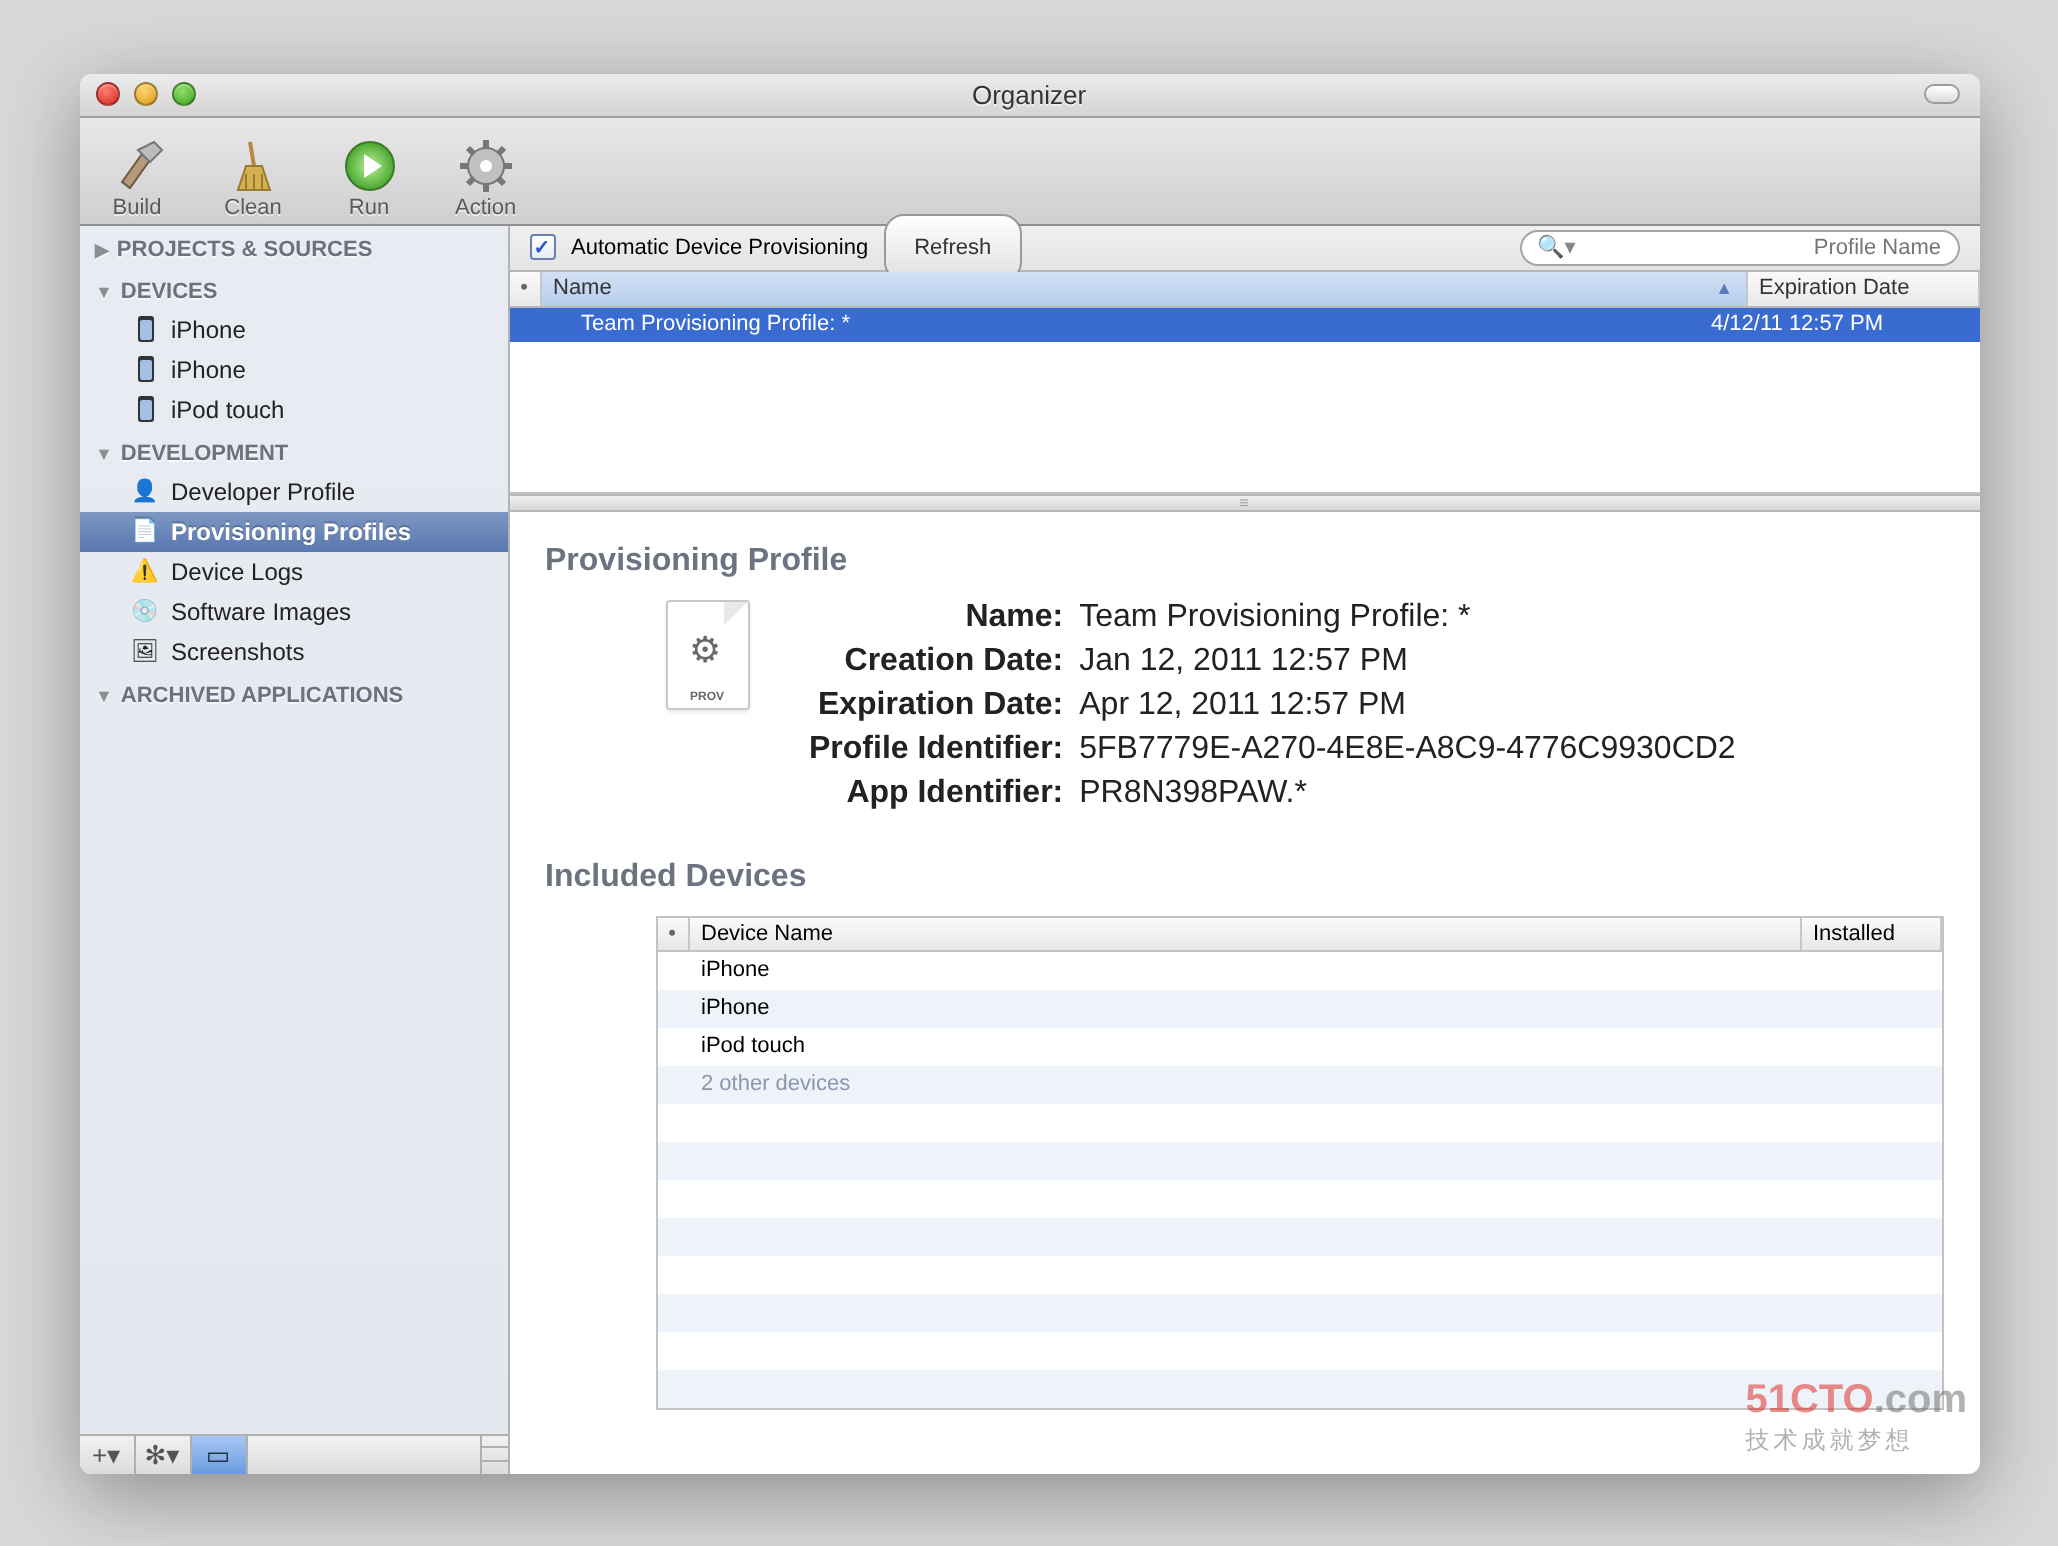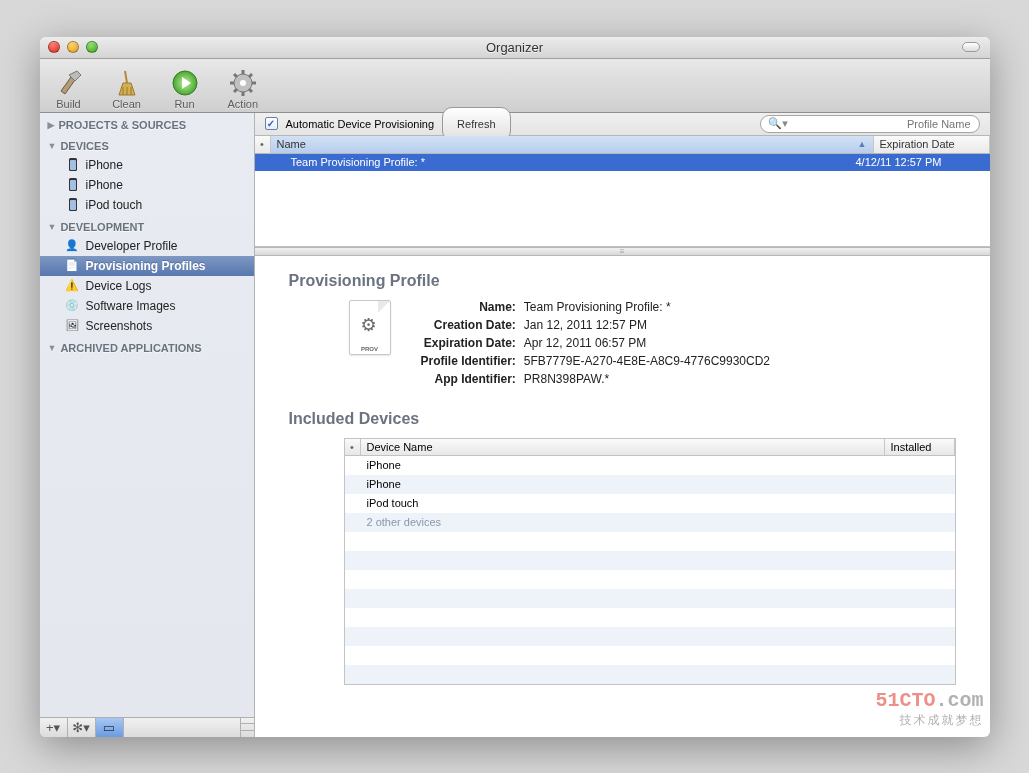--- a/index.html
+++ b/index.html
@@ -54,7 +54,7 @@
 .td.date { width: 140px; text-align: left; }
 .table-body { height: 75px; background: #fff; }
 .divider { height: 9px; background: linear-gradient(#f0f0f0,#d8d8d8); border-top: 1px solid #b7b7b7; border-bottom: 1px solid #b7b7b7; text-align: center; color: #9a9a9a; font-size: 8px; line-height: 7px; }
-.detail { padding: 16px 34px; overflow: auto; flex: 1; }
+.detail { padding: 16px 18px; overflow: auto; flex: 1; }
 .h2 { color: #6c7380; font-size: 16px; font-weight: bold; margin-bottom: 10px; }
 .profile-row { display: flex; gap: 30px; margin-bottom: 24px; }
 .prov-icon { width: 42px; height: 55px; margin-left: 60px; background: #fff; border: 1px solid #c8c8c8; border-radius: 2px; position: relative; box-shadow: 0 1px 2px rgba(0,0,0,0.1); }

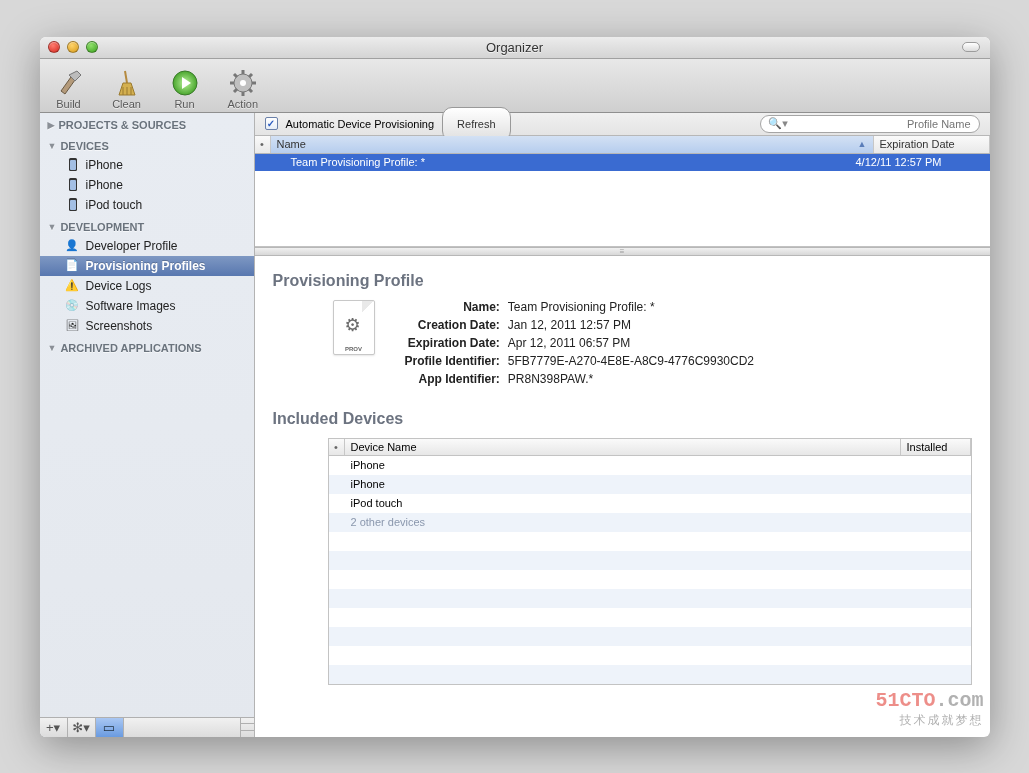--- a/index.html
+++ b/index.html
@@ -61,7 +61,7 @@
 .prov-icon::before { content: ""; position: absolute; top: 0; right: 0; width: 12px; height: 12px; background: linear-gradient(135deg,#e9e9e9 50%, transparent 50%); }
 .prov-icon .gear { position: absolute; top: 13px; left: 11px; color: #6a6a6a; font-size: 18px; }
 .prov-icon .badge { position: absolute; bottom: 2px; left: 0; right: 0; text-align: center; font-size: 6px; color: #666; font-weight: bold; }
-.fields { display: grid; grid-template-columns: auto auto; gap: 4px 8px; font-size: 12px; }
+.fields { display: grid; grid-template-columns: auto auto; gap: 4px 8px; font-size: 16px; }
 .fields .lbl { text-align: right; font-weight: bold; color: #222; }
 .fields .val { color: #222; }
 .devices-wrap { margin-left: 55px; }

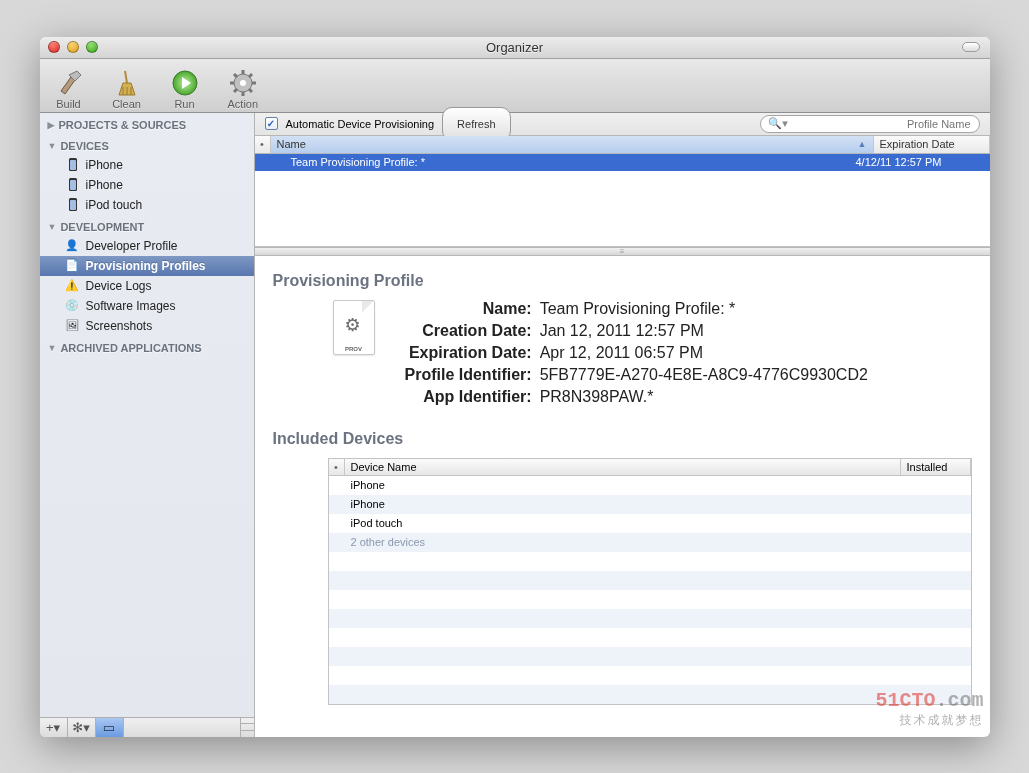--- a/index.html
+++ b/index.html
@@ -267,7 +267,7 @@
             <div class="lbl">Creation Date:</div>
               <div class="val">Jan 12, 2011 12:57 PM</div>
             <div class="lbl">Expiration Date:</div>
-              <div class="val">Apr 12, 2011 06:57 PM</div>
+              <div class="val">Apr 12, 2011 12:57 PM</div>
             <div class="lbl">Profile Identifier:</div>
               <div class="val">5FB7779E-A270-4E8E-A8C9-4776C9930CD2</div>
             <div class="lbl">App Identifier:</div>

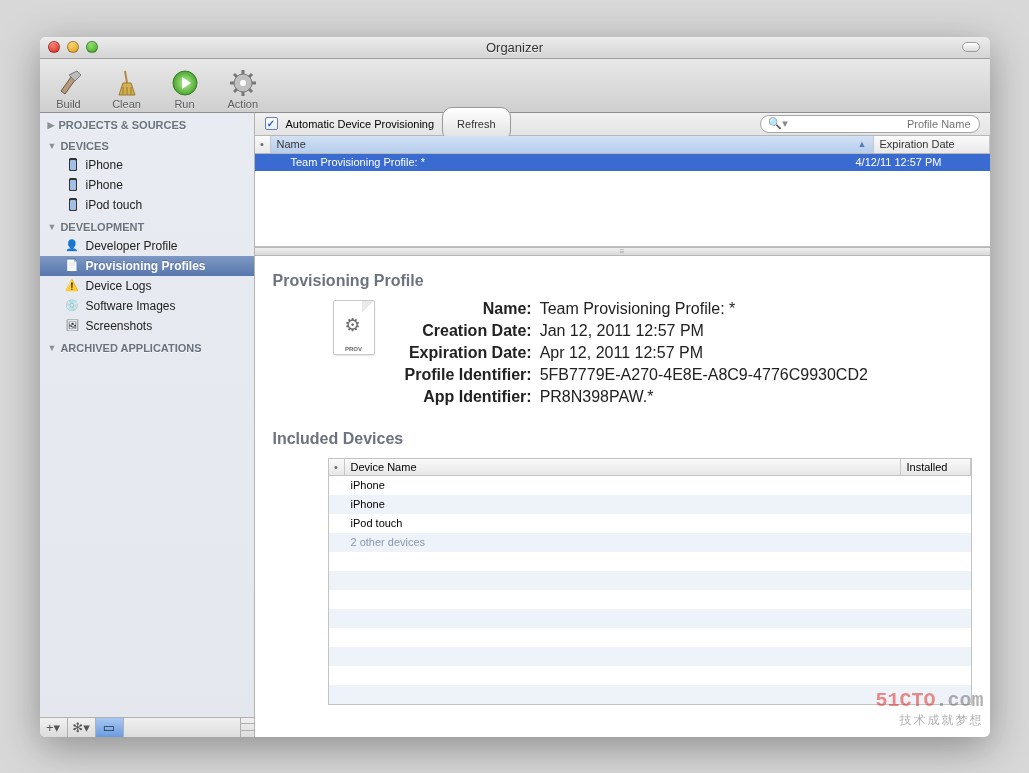--- a/index.html
+++ b/index.html
@@ -75,7 +75,7 @@
 .drow { height: 19px; display: flex; align-items: center; font-size: 11px; padding-left: 22px; }
 .drow.alt { background: #eef3fa; }
 .drow.more { color: #8a97ad; }
-.watermark { position: absolute; right: 6px; bottom: 8px; text-align: right; font-family: Liberation Mono, monospace; pointer-events: none; }
+.watermark { position: absolute; right: 6px; bottom: 8px; font-family: Liberation Sans, sans-serif; pointer-events: none; }
 .watermark .wm1 { font-size: 20px; font-weight: bold; color: rgba(220,30,20,0.5); }
 .watermark .wm1 span { color: rgba(100,100,100,0.5); }
 .watermark .wm2 { font-size: 12px; color: rgba(100,100,100,0.5); letter-spacing: 2px; }

